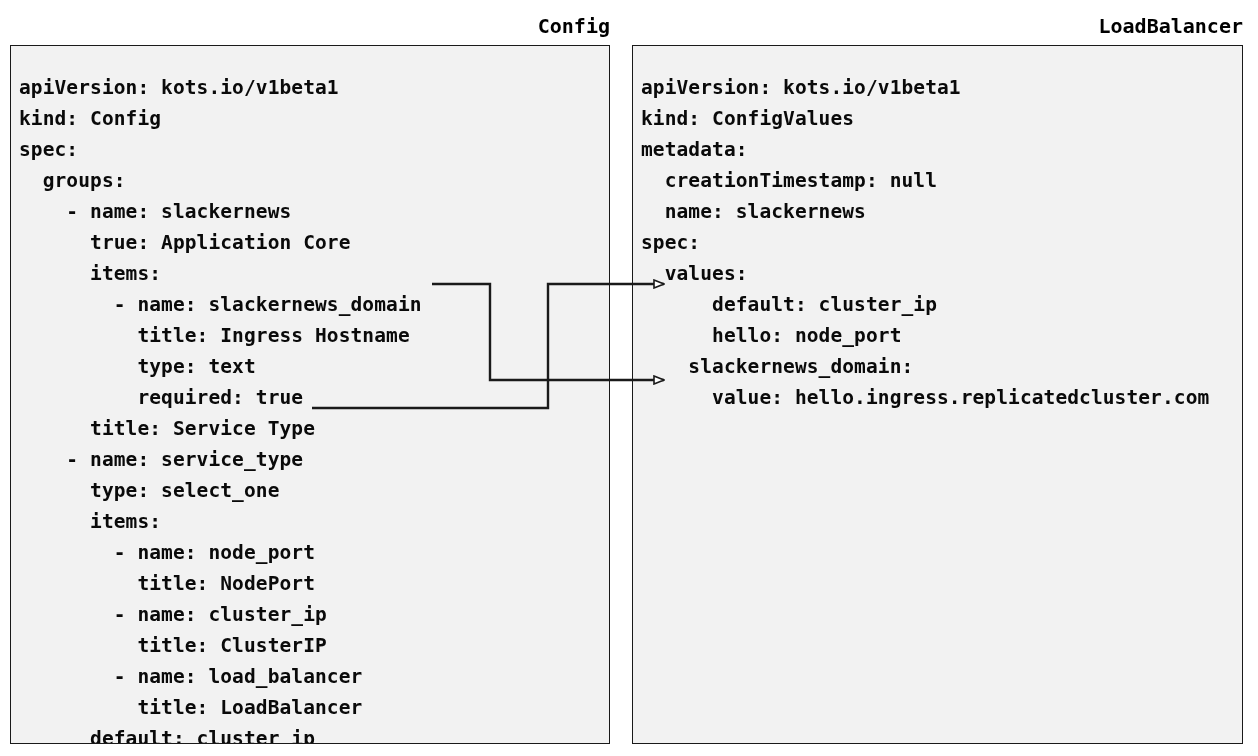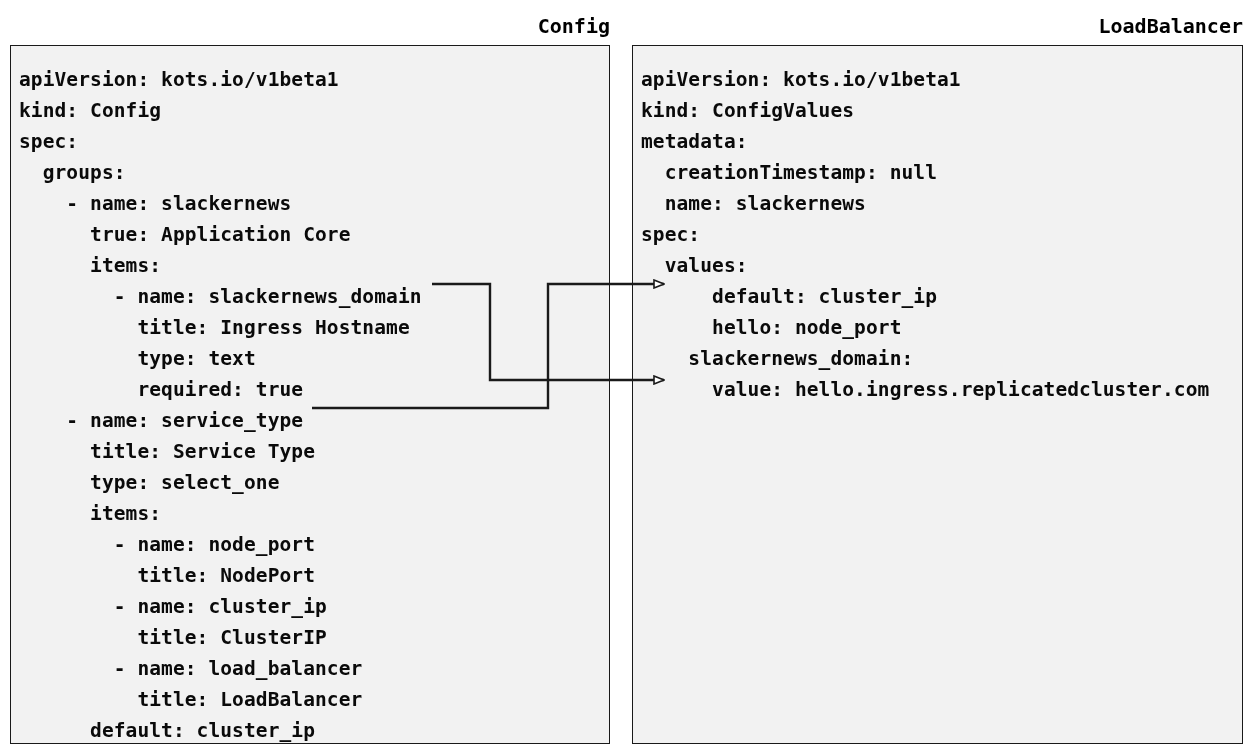--- a/index.html
+++ b/index.html
@@ -52,7 +52,7 @@
   .yaml {
     position: absolute;
     left: 0;
-    top: 4px;
+    top: 12px;
     padding: 14px 0 0 0;
     margin: 0;
     width: 100%;

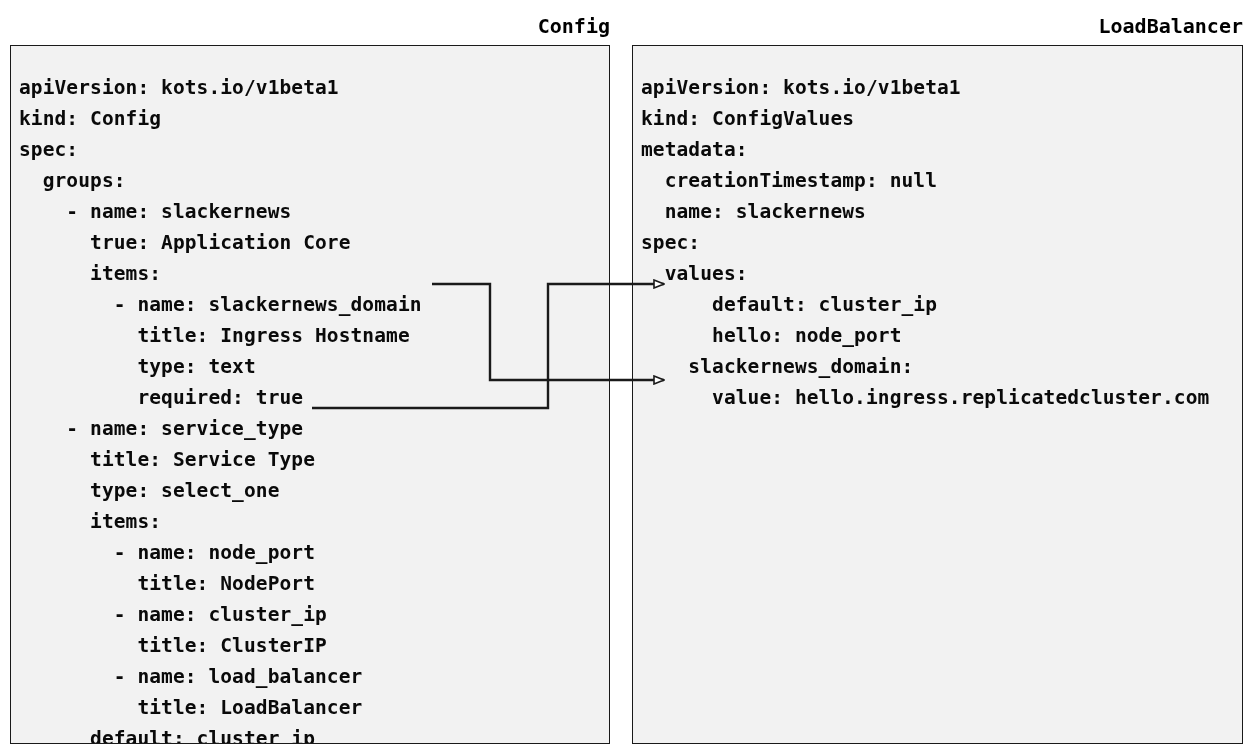--- a/index.html
+++ b/index.html
@@ -98,8 +98,8 @@
       <div class="yaml-line">          title: Ingress Hostname</div>
       <div class="yaml-line">          type: text</div>
       <div class="yaml-line">          required: true</div>
+      <div class="yaml-line">      title: Service Type</div>
       <div class="yaml-line">    - name: service_type</div>
-      <div class="yaml-line">      title: Service Type</div>
       <div class="yaml-line">      type: select_one</div>
       <div class="yaml-line">      items:</div>
       <div class="yaml-line">        - name: node_port</div>

